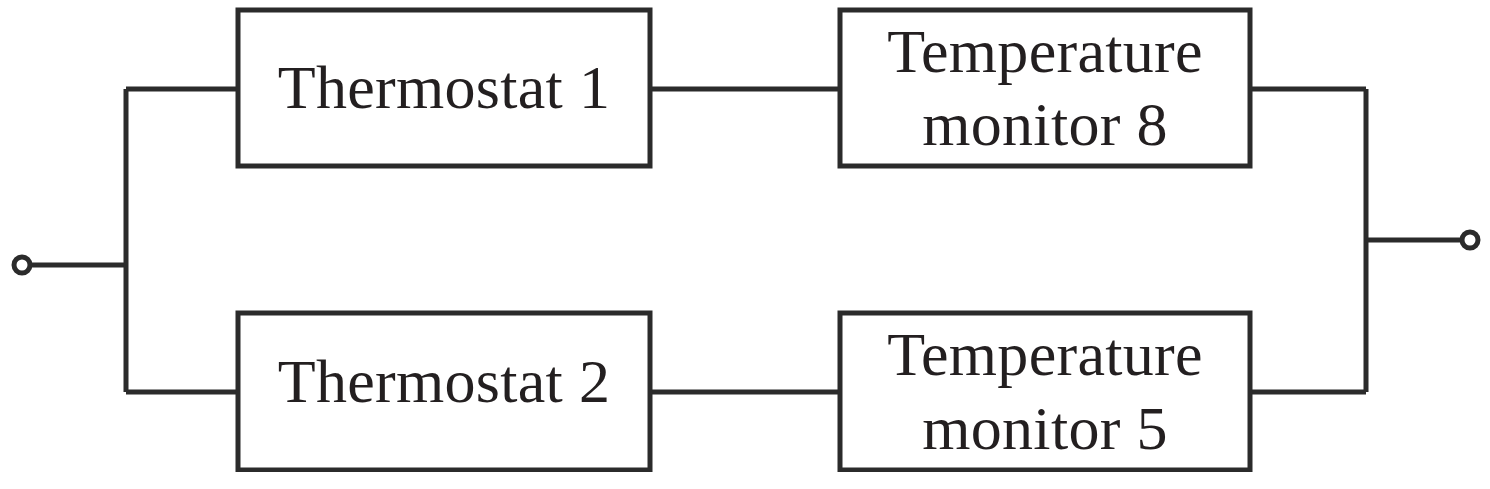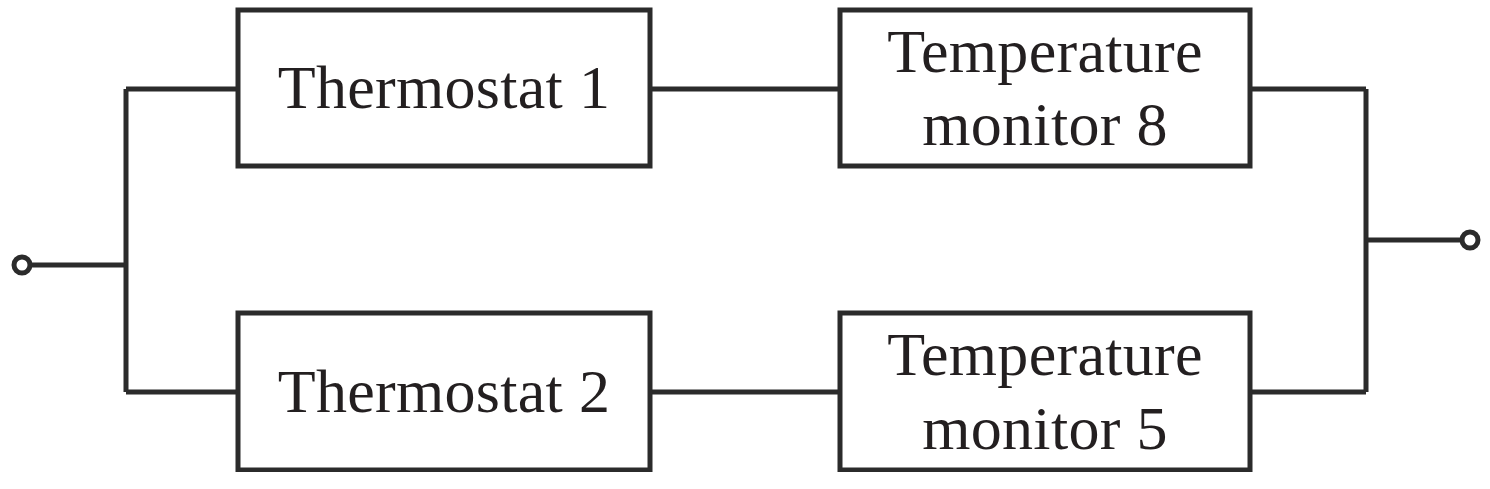--- a/index.html
+++ b/index.html
@@ -102,7 +102,7 @@
     <span>monitor 8</span>
   </div>
 
-  <div class="block-label" style="left: 238px; top: 313px; width: 412px; height: 157px; color: rgb(35, 31, 32);">
+  <div class="block-label" style="left: 238px; top: 303px; width: 412px; height: 157px; color: rgb(35, 31, 32);">
     <span>Thermostat 2</span>
   </div>
 

